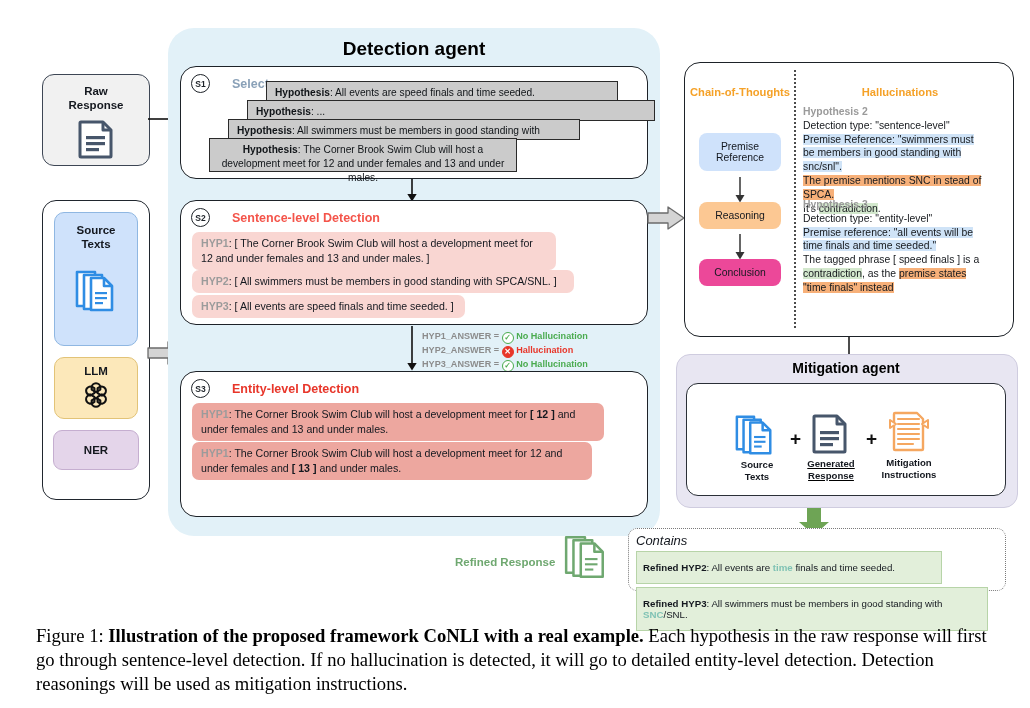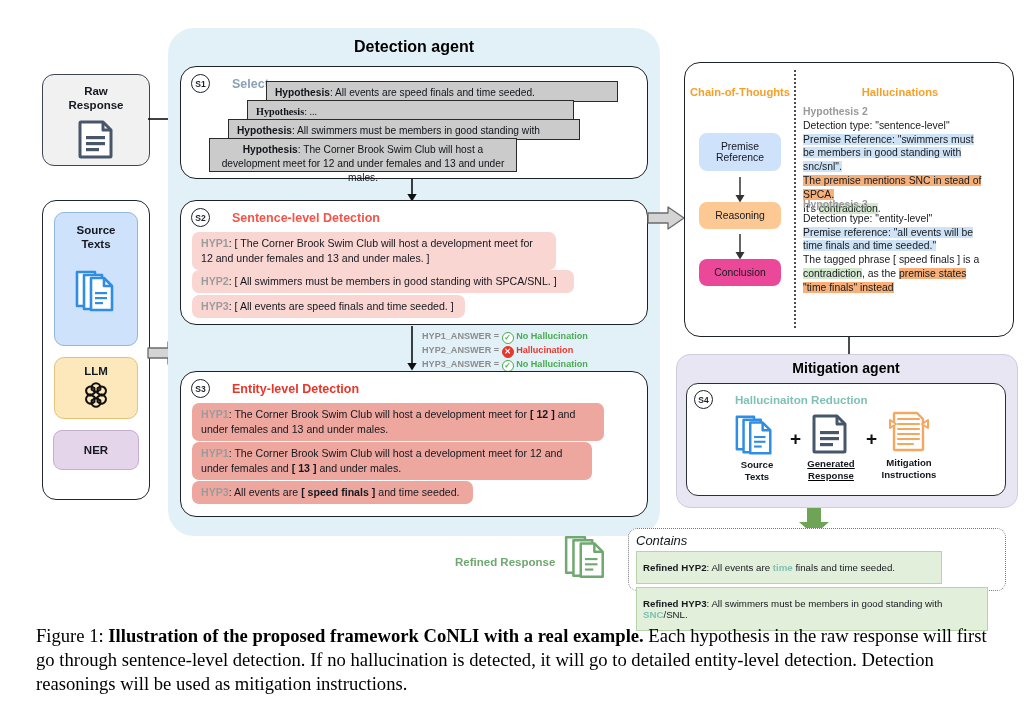--- a/index.html
+++ b/index.html
@@ -149,7 +149,7 @@
 
   <div class="abs detect-agent" data-name="detection-agent-panel"></div>
   <div class="abs" style="left:168px;top:38px;width:492px;" data-name="detection-agent-title">Detection agent</div>
-  <style>.abs[data-name="detection-agent-title"]{font-size:16px;font-weight:bold;text-align:center;color:#000;}</style>
+  <style>.abs[data-name="detection-agent-title"]{font-size:19px;font-weight:bold;text-align:center;color:#000;}</style>
 
   <div class="abs wbox" style="left:180px;top:66px;width:468px;height:113px;" data-name="step-s1-select">
     <div class="step-head" style="padding:7px 0 0 10px;" data-name="s1-header">

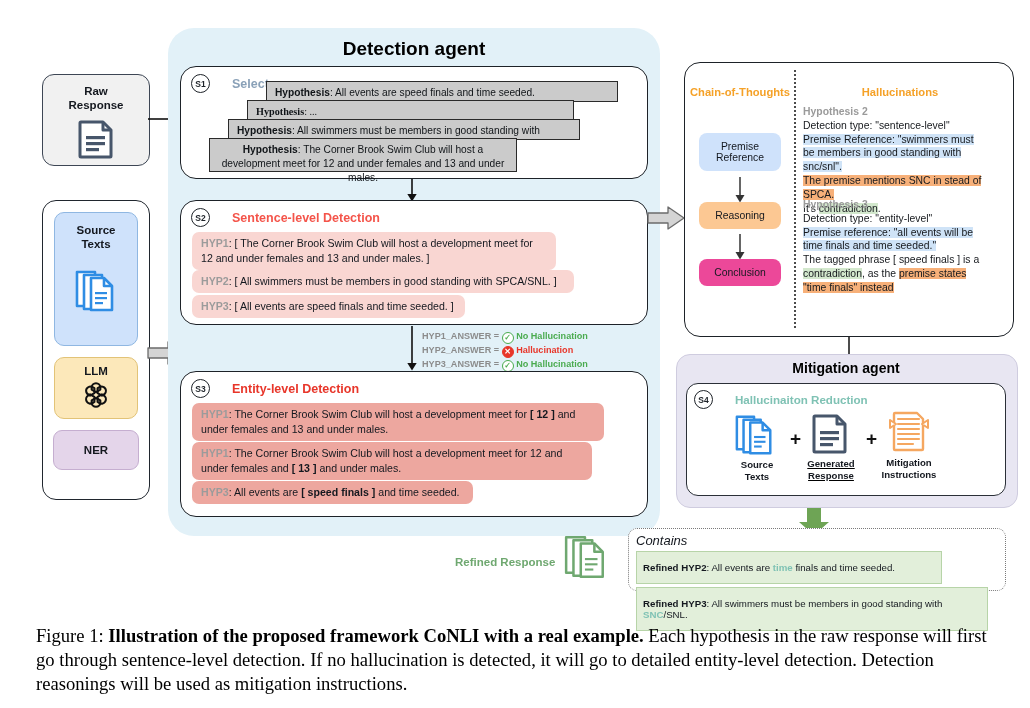--- a/index.html
+++ b/index.html
@@ -159,7 +159,7 @@
     <div class="abs hyp-card" style="left:85px;top:14px;width:352px;height:21px;" data-name="hypothesis-card-1">
       <b data-name="hypothesis-1-prefix">Hypothesis</b><span data-name="hypothesis-1-text">: All events are speed finals and time seeded.</span>
     </div>
-    <div class="abs hyp-card" style="left:66px;top:33px;width:327px;height:21px;font-family:Liberation Serif, serif;" data-name="hypothesis-card-2">
+    <div class="abs hyp-card" style="left:66px;top:33px;width:408px;height:21px;" data-name="hypothesis-card-2">
       <b data-name="hypothesis-2-prefix">Hypothesis</b><span data-name="hypothesis-2-text">: ...</span>
     </div>
     <div class="abs hyp-card" style="left:47px;top:52px;width:352px;height:21px;" data-name="hypothesis-card-3">

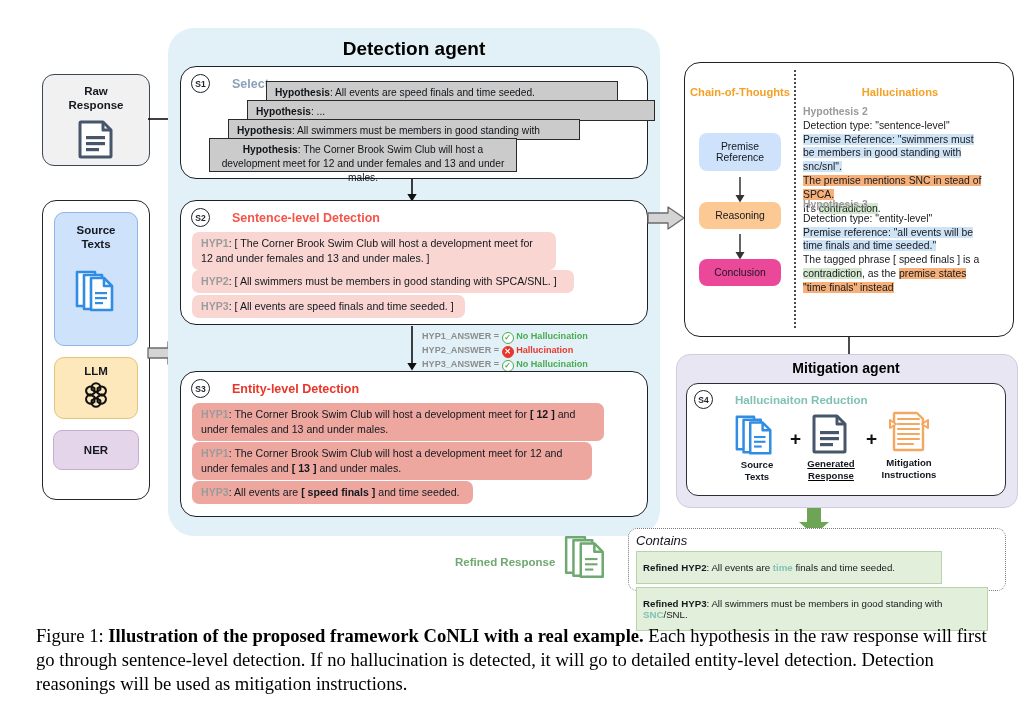--- a/index.html
+++ b/index.html
@@ -282,10 +282,6 @@
   <div class="abs mit-agent" data-name="mitigation-agent-panel"></div>
   <div class="abs mit-title" style="left:676px;top:360px;width:340px;" data-name="mitigation-agent-title">Mitigation agent</div>
   <div class="abs mit-inner" style="left:686px;top:383px;width:320px;height:113px;" data-name="mitigation-step-box"></div>
-  <div class="abs step-head" style="left:694px;top:390px;" data-name="s4-header">
-    <span class="sbadge" data-name="s4-badge">S4</span>
-    <span class="mit-step" data-name="s4-label">Hallucinaiton Reduction</span>
-  </div>
 
   <div class="abs" style="left:734px;top:413px;width:50px;" data-name="mitigation-input-source-texts">
     <span data-name="documents-stack-icon">

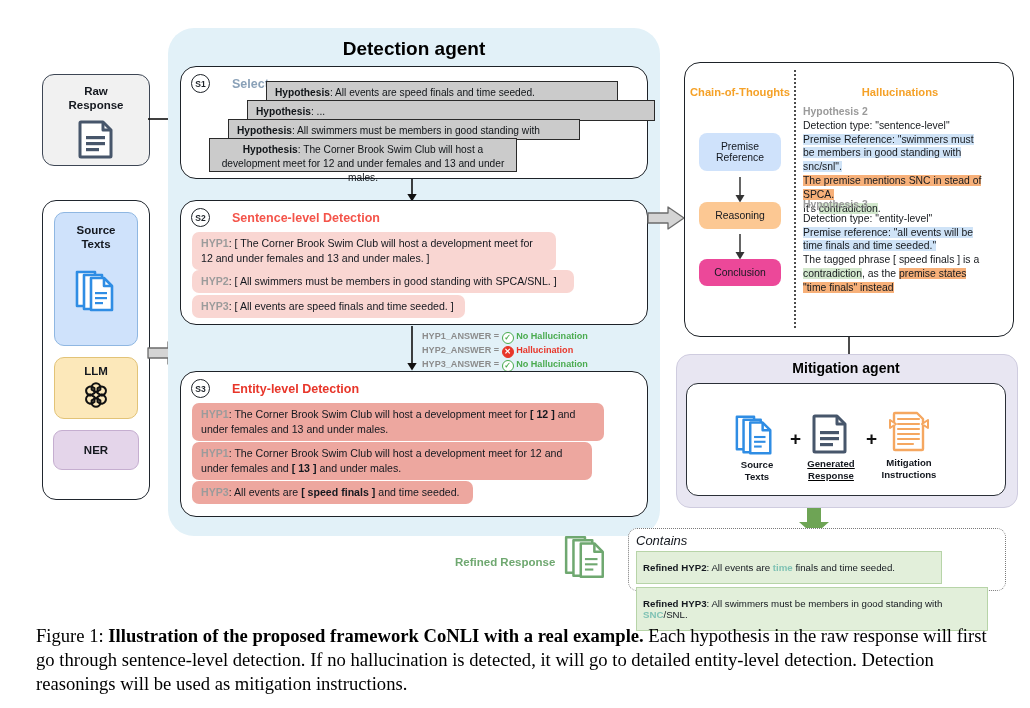--- a/index.html
+++ b/index.html
@@ -223,9 +223,6 @@
     </div>
     <div class="abs pill pill-s3" style="left:11px;top:70px;width:400px;" data-name="s3-item-2">
       <span class="tag" data-name="s3-item-2-tag">HYP1</span><span data-name="s3-item-2-pre">: The Corner Brook Swim Club will host a development meet for 12 and under females and </span><b data-name="s3-item-2-mark">[ 13 ]</b><span data-name="s3-item-2-post"> and under males.</span>
-    </div>
-    <div class="abs pill pill-s3" style="left:11px;top:109px;width:281px;" data-name="s3-item-3">
-      <span class="tag" data-name="s3-item-3-tag">HYP3</span><span data-name="s3-item-3-pre">: All events are </span><b data-name="s3-item-3-mark">[ speed finals ]</b><span data-name="s3-item-3-post"> and time seeded.</span>
     </div>
   </div>
 

